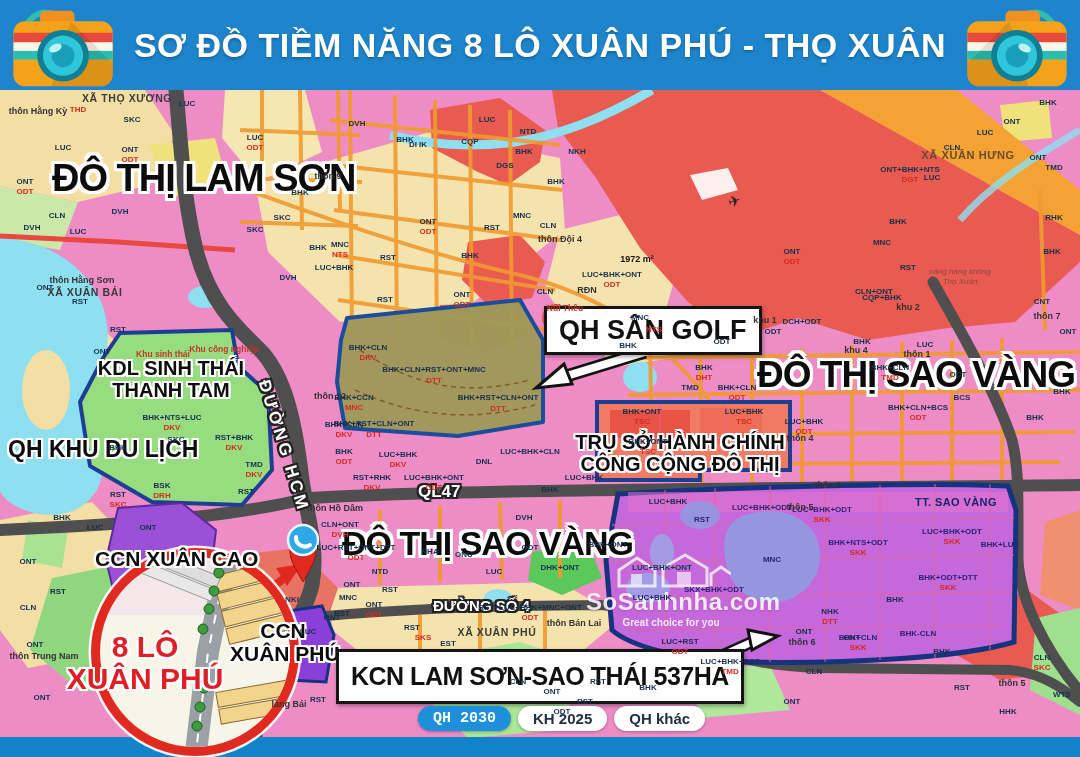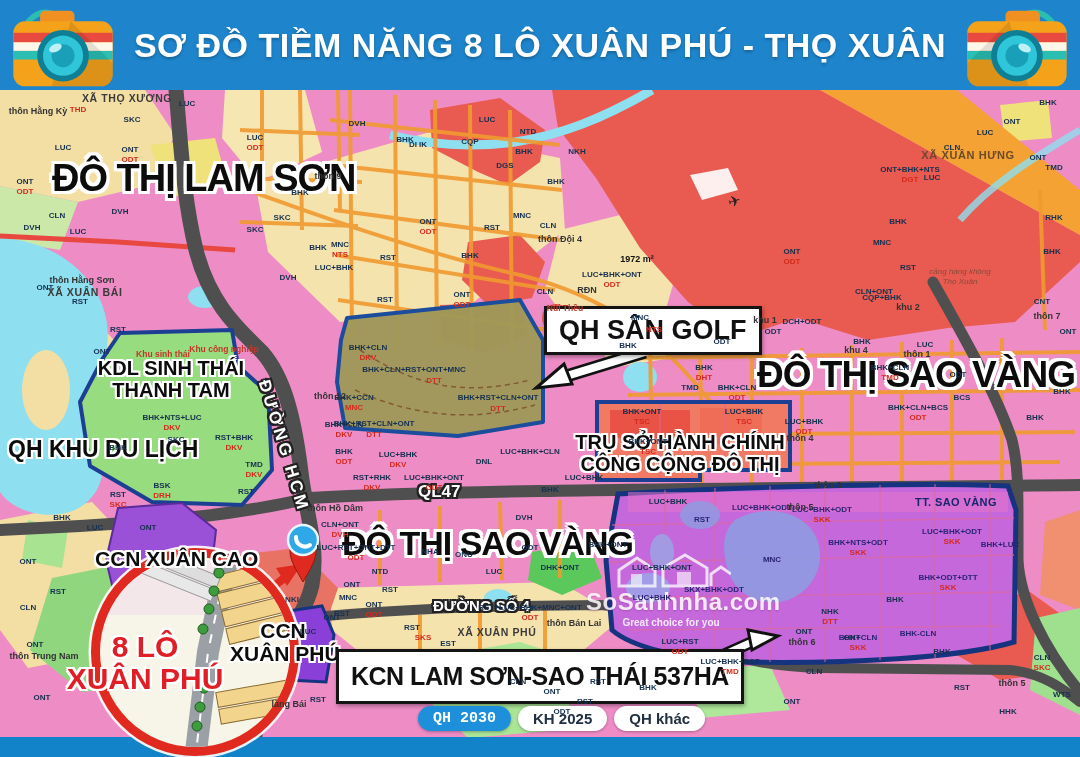--- a/index.html
+++ b/index.html
@@ -434,7 +434,7 @@
         <span class="zc zc-r" data-interactable="false" style="left: 858px; top: 648px;">SKK</span>
         <span class="zc zc-b" data-interactable="false" style="left: 918px; top: 634px;">BHK-CLN</span>
         <span class="zc zc-b" data-interactable="false" style="left: 762px; top: 508px;">LUC+BHK+ODT</span>
-        <span class="zc zc-d" data-interactable="false" style="left: 414px; top: 370px;">BHK+CLN+RST+ONT+MNC</span>
+        <span class="zc zc-d" data-interactable="false" style="left: 434px; top: 370px;">BHK+CLN+RST+ONT+MNC</span>
         <span class="zc zc-r" data-interactable="false" style="left: 434px; top: 381px;">DTT</span>
         <span class="zc zc-d" data-interactable="false" style="left: 498px; top: 398px;">BHK+RST+CLN+ONT</span>
         <span class="zc zc-r" data-interactable="false" style="left: 498px; top: 409px;">DTT</span>

